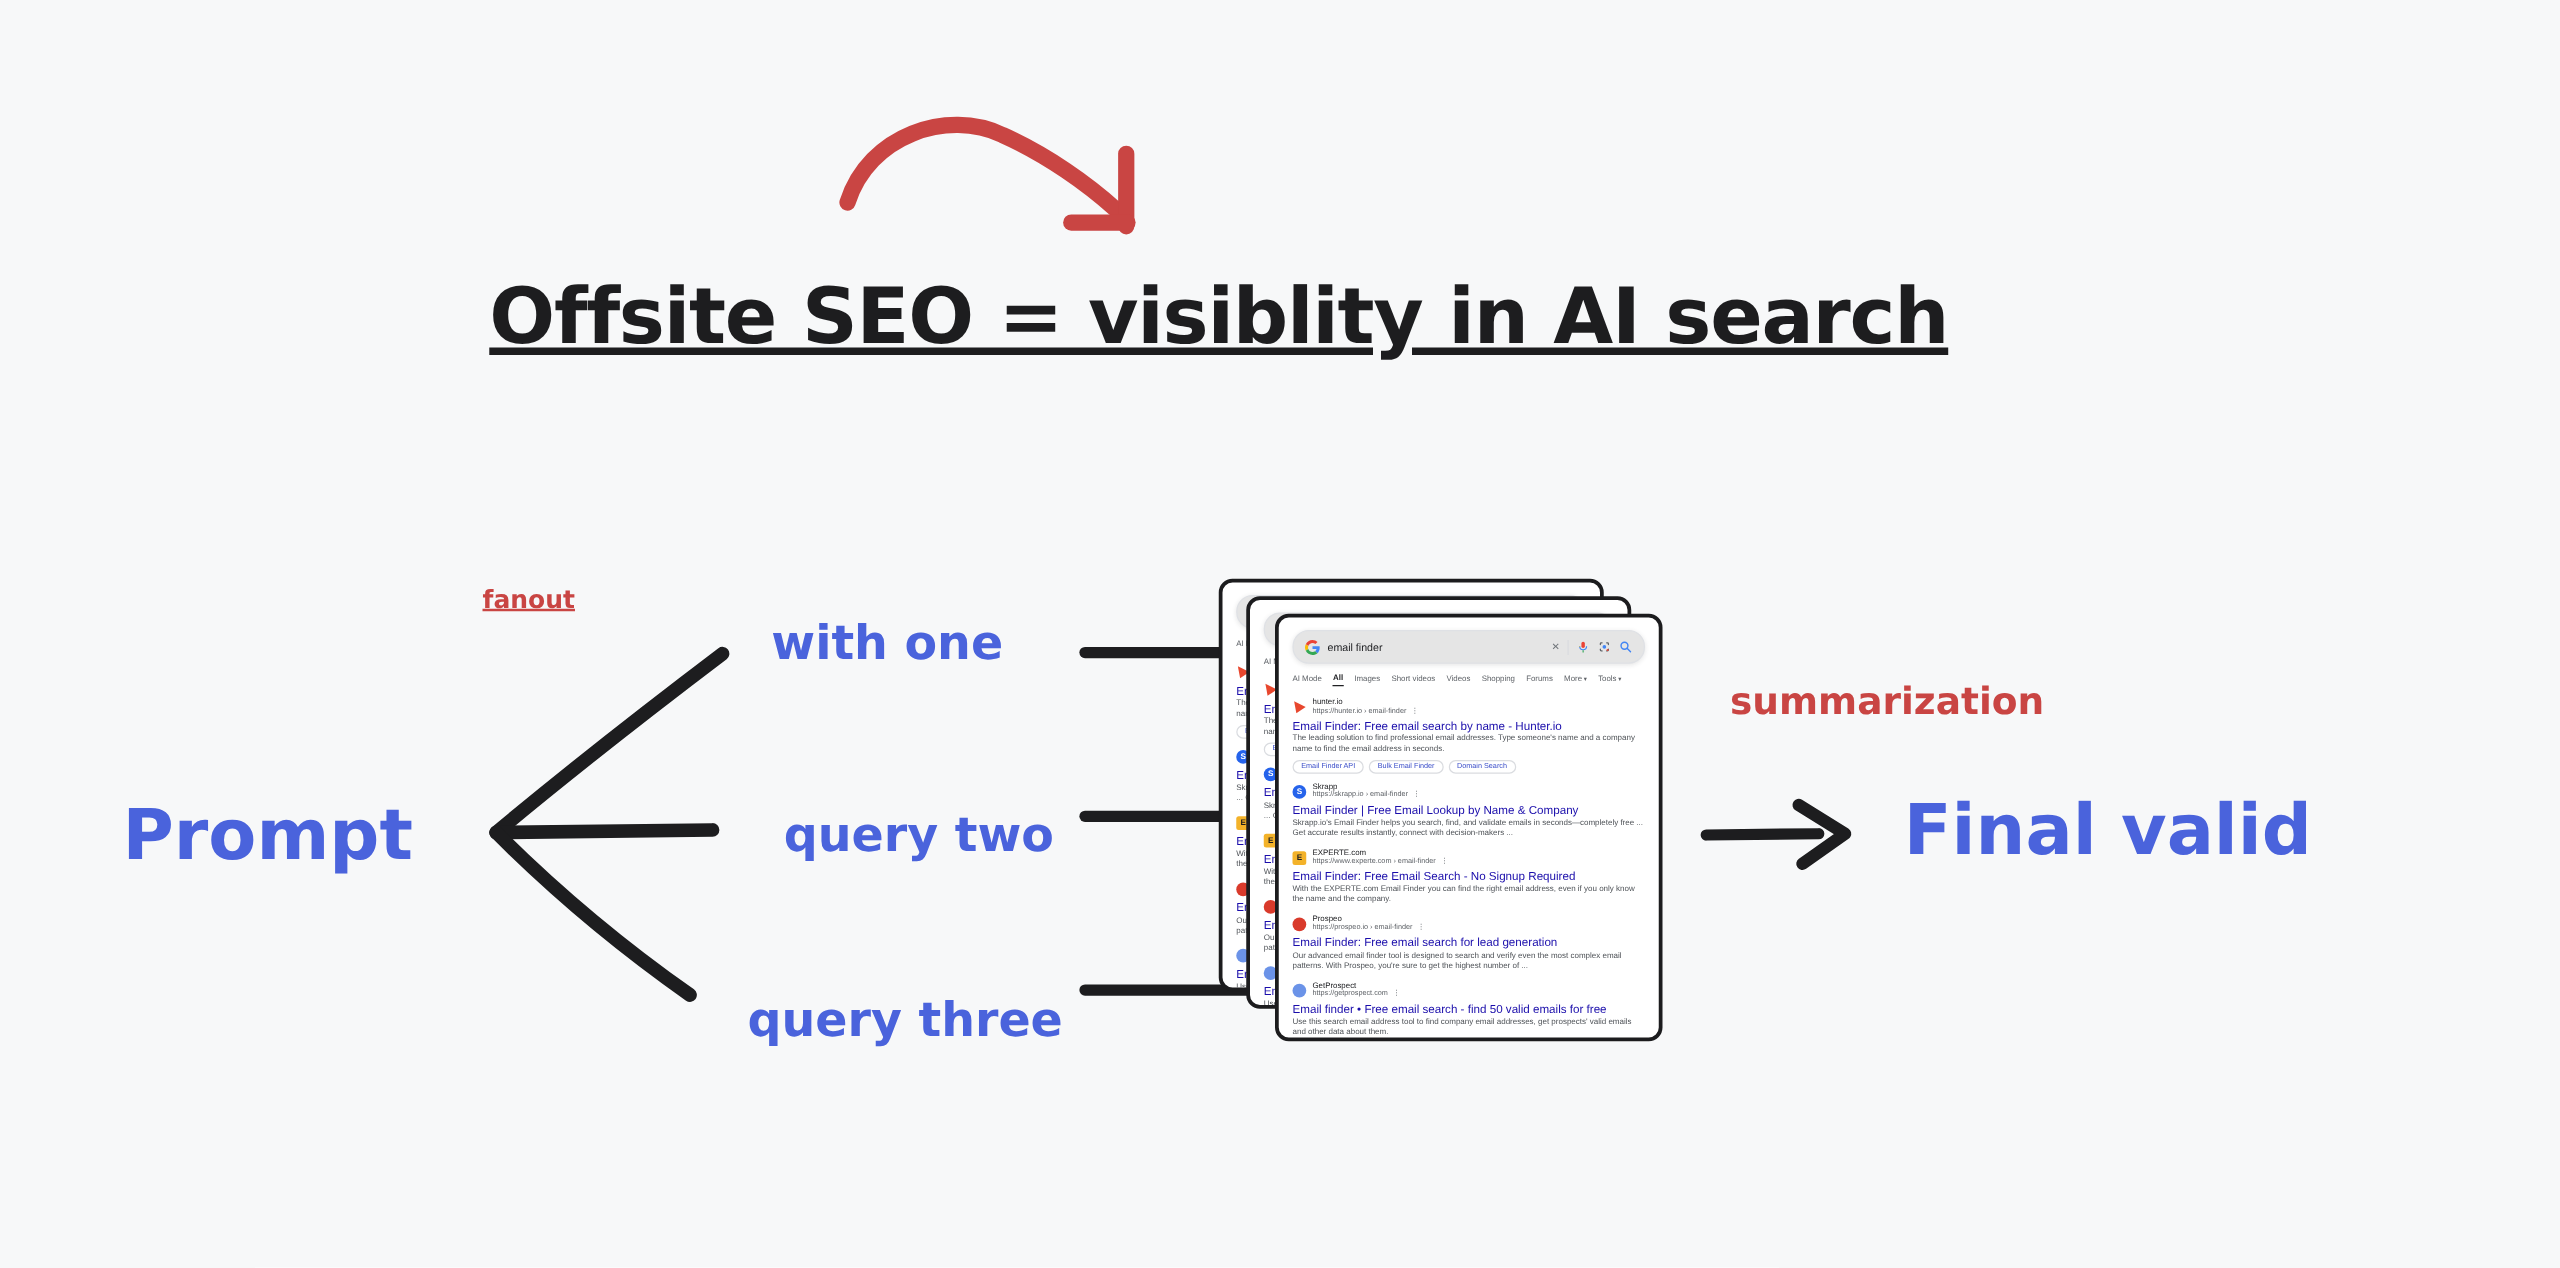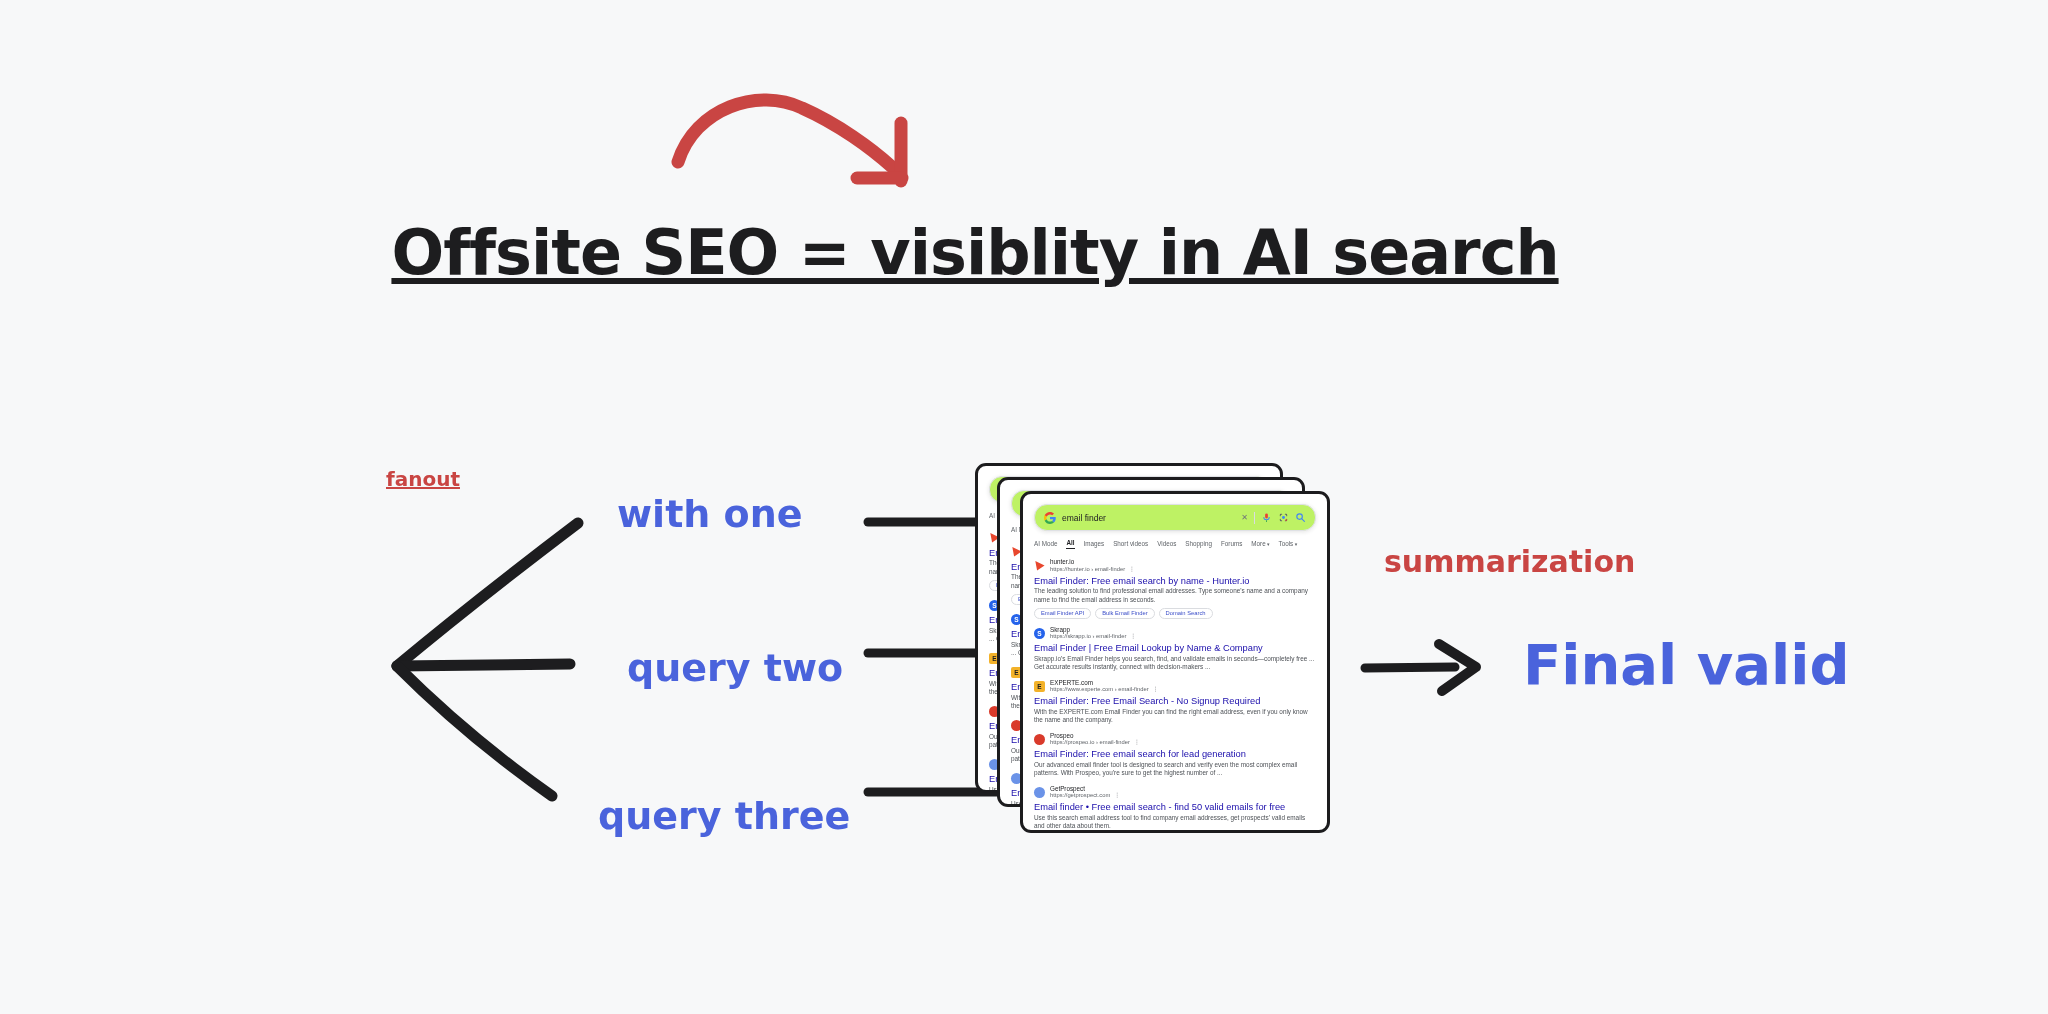--- a/index.html
+++ b/index.html
@@ -30,7 +30,7 @@
   .card-body{padding:10px 11px;}
 
   .sbar{display:flex;align-items:center;gap:6px;height:25px;border:1px solid #dfe1e5;border-radius:13px;
-    padding:0 9px;box-shadow:0 1px 4px rgba(32,33,36,.12);background:#bef264;}
+    padding:0 9px;box-shadow:0 1px 4px rgba(32,33,36,.12);background:#e5e5e5;}
   .sbar .q{font-size:8.5px;color:#202124;}
   .sbar-icons{margin-left:auto;display:flex;align-items:center;gap:6px;}
   .clear-x{font-size:8px;color:#70757a;line-height:1;}

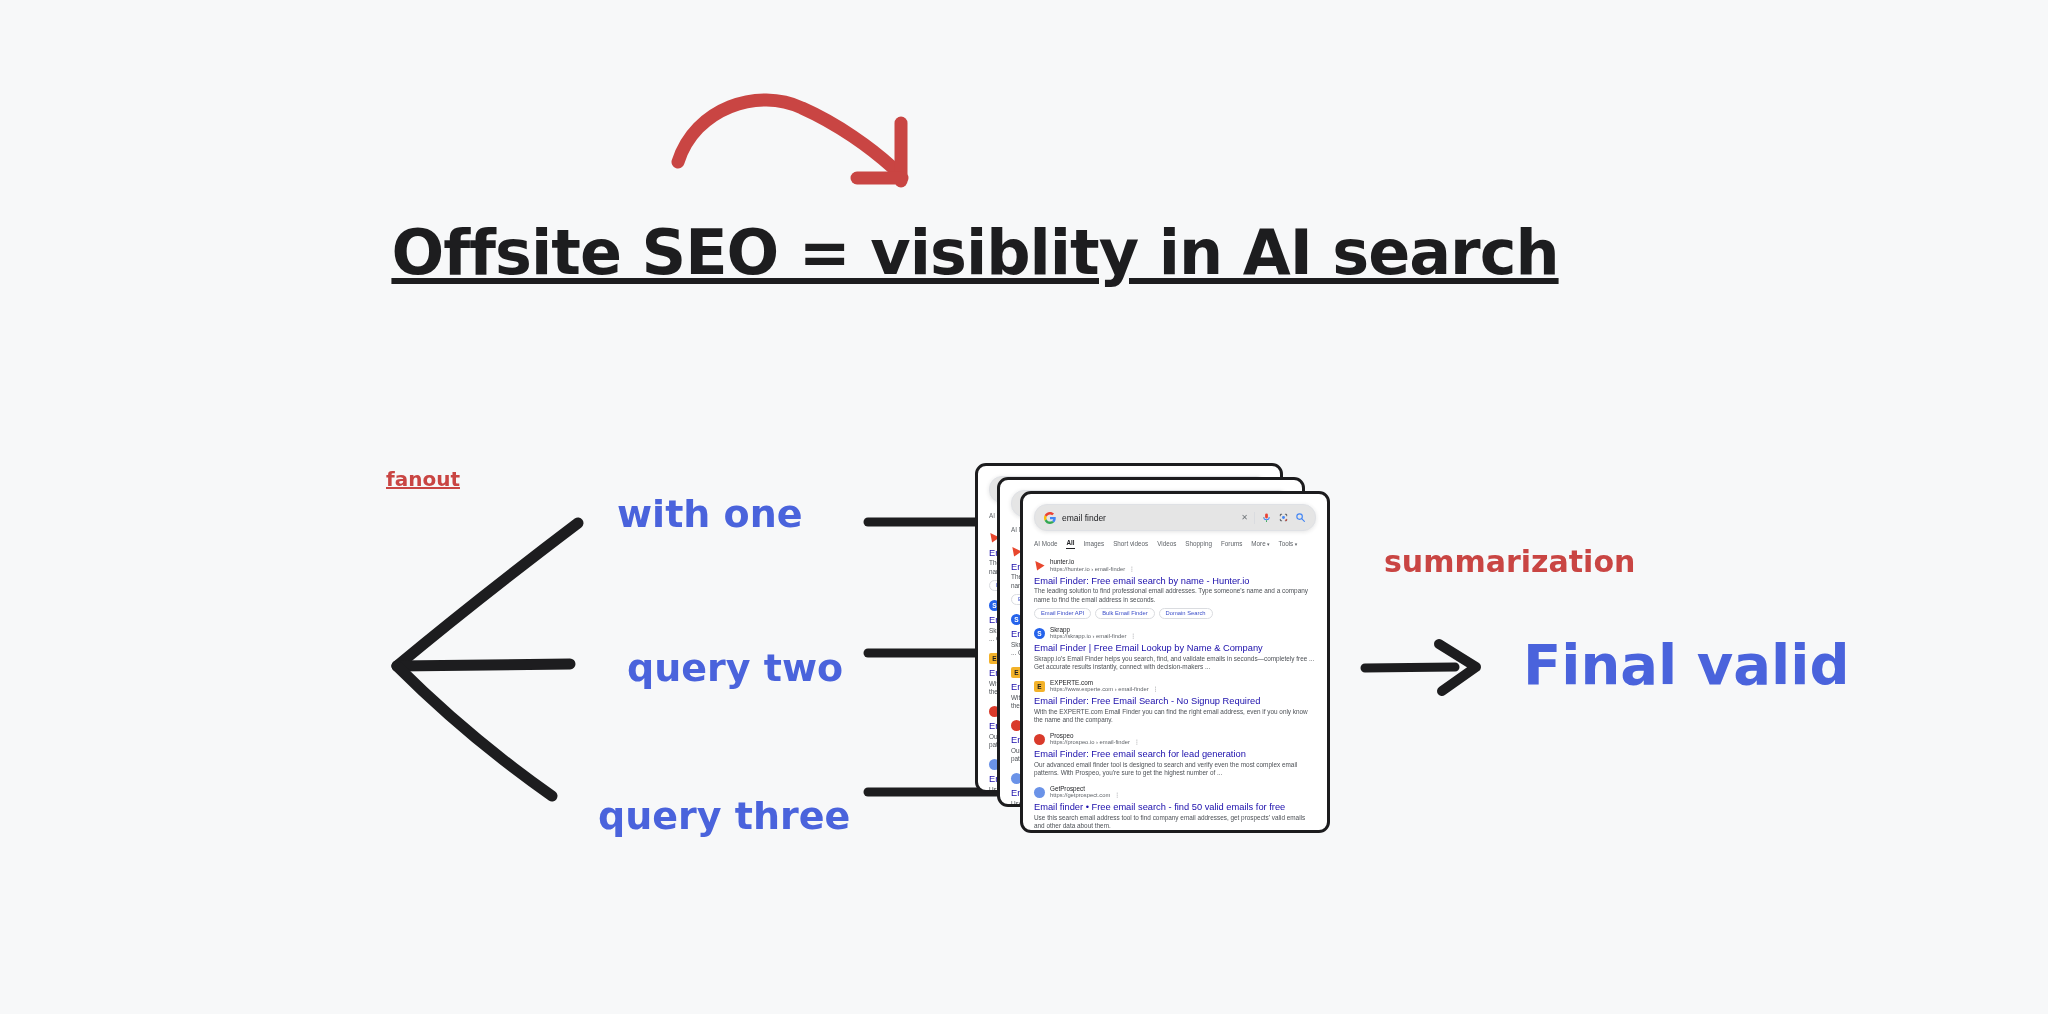--- a/index.html
+++ b/index.html
@@ -73,6 +73,7 @@
   <div class="abs hand red lbl-fanout">fanout</div>
   <div class="abs hand red lbl-summarization">summarization</div>
 
+  <div class="abs hand blue node-prompt">Prompt</div>
   <div class="abs hand blue node-q1">with one</div>
   <div class="abs hand blue node-q2">query two</div>
   <div class="abs hand blue node-q3">query three</div>

